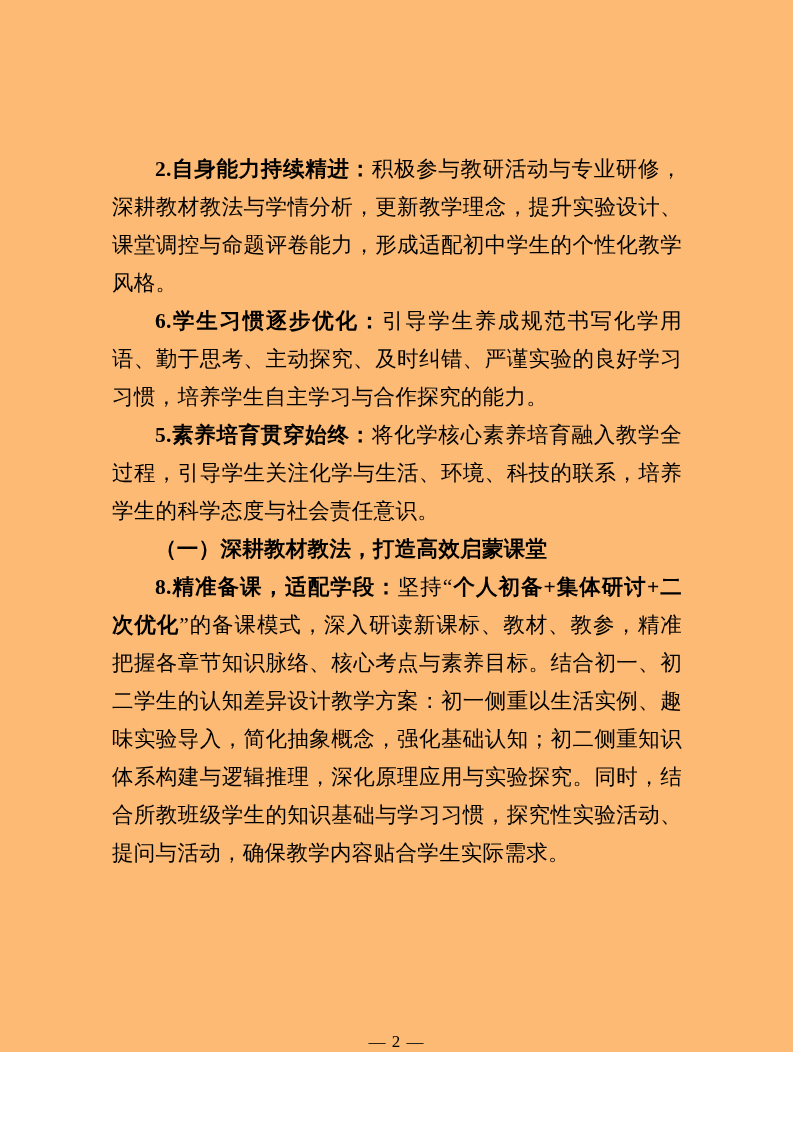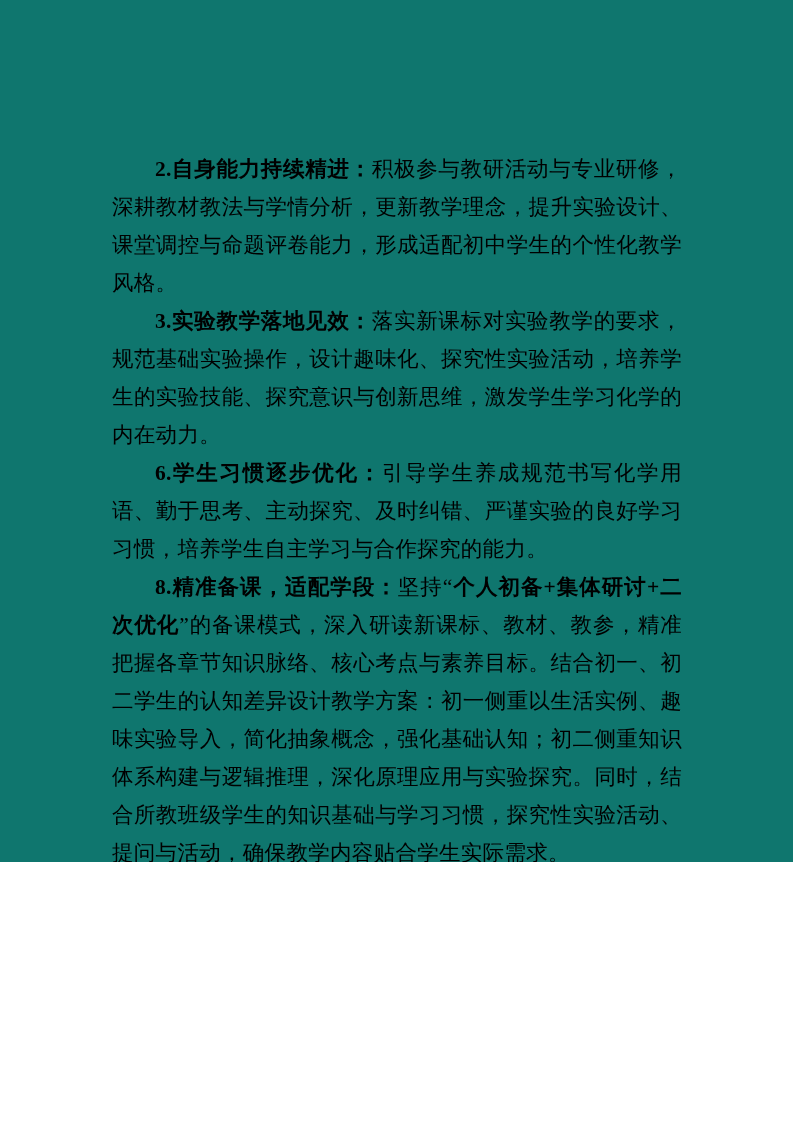--- a/index.html
+++ b/index.html
@@ -10,8 +10,8 @@
   .page {
     position: relative;
     width: 793px;
-    height: 862px;
-    background: #0f766e;
+    height: 1052px;
+    background: #fdba74;
     font-family: "Liberation Serif", "DejaVu Serif", serif;
     color: #000000;
     overflow: hidden;

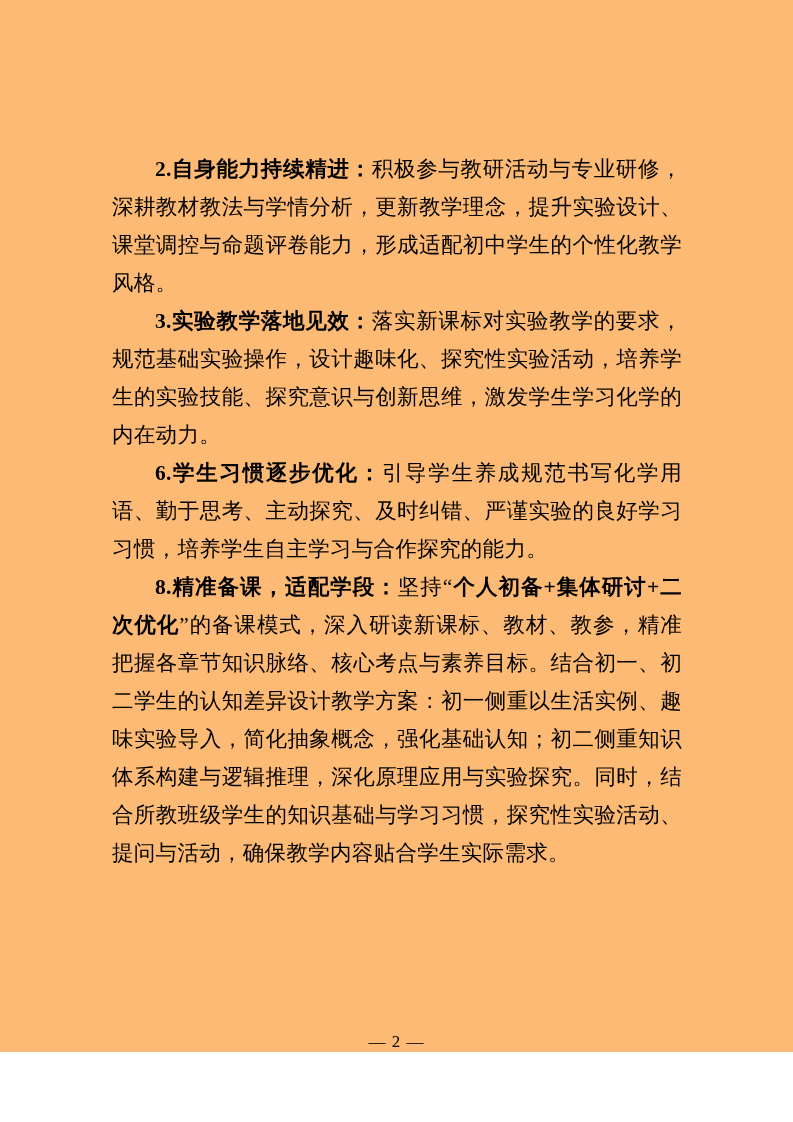--- a/index.html
+++ b/index.html
@@ -56,7 +56,6 @@
 
     <p class="block"><span class="bold">2.自身能力持续精进：</span><span>积极参与教研活动与专业研修，深耕教材教法与学情分析，更新教学理念，提升实验设计、课堂调控与命题评卷能力，形成适配初中学生的个性化教学风格。</span></p>
 
-    <p class="block"><span class="bold">3.实验教学落地见效：</span><span>落实新课标对实验教学的要求，规范基础实验操作，设计趣味化、探究性实验活动，培养学生的实验技能、探究意识与创新思维，激发学生学习化学的内在动力。</span></p>
 
     <p class="block"><span class="bold">6.学生习惯逐步优化：</span><span>引导学生养成规范书写化学用语、勤于思考、主动探究、及时纠错、严谨实验的良好学习习惯，培养学生自主学习与合作探究的能力。</span></p>
 

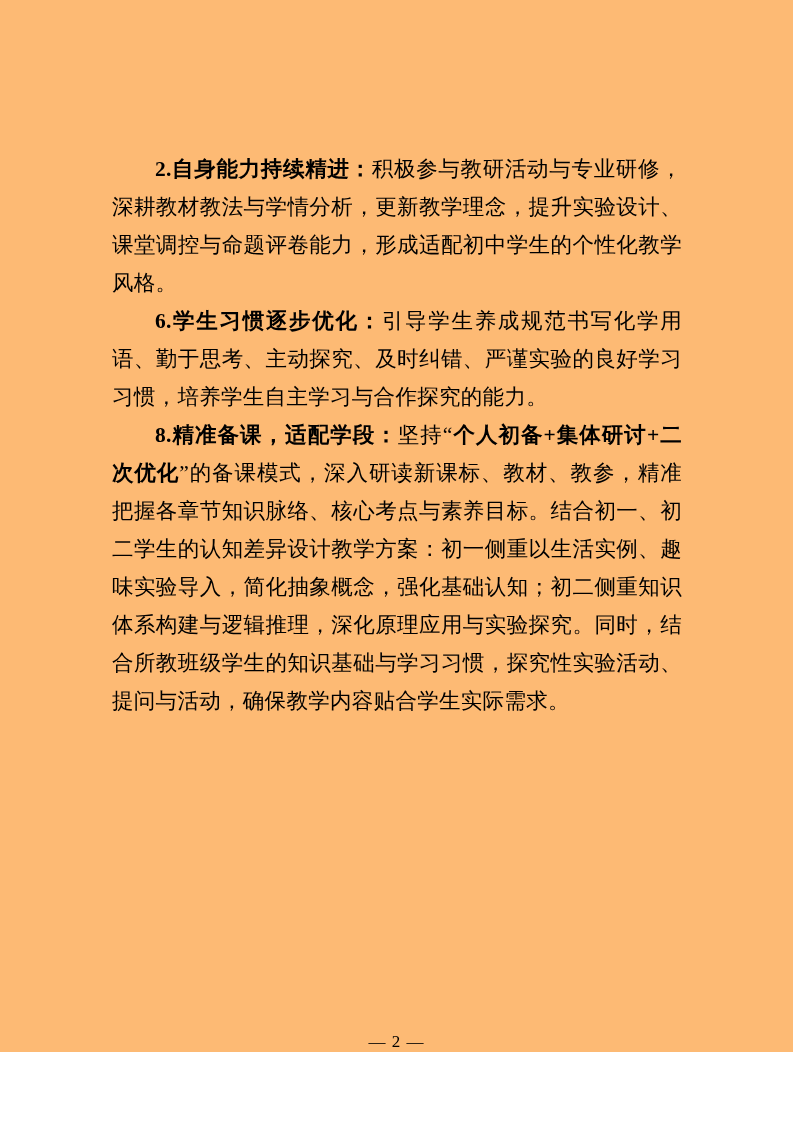--- a/index.html
+++ b/index.html
@@ -59,6 +59,7 @@
 
     <p class="block"><span class="bold">6.学生习惯逐步优化：</span><span>引导学生养成规范书写化学用语、勤于思考、主动探究、及时纠错、严谨实验的良好学习习惯，培养学生自主学习与合作探究的能力。</span></p>
 
+    <p class="block"><span class="bold">5.素养培育贯穿始终：</span><span>将化学核心素养培育融入教学全过程，引导学生关注化学与生活、环境、科技的联系，培养学生的科学态度与社会责任意识。</span></p>
 
 
 

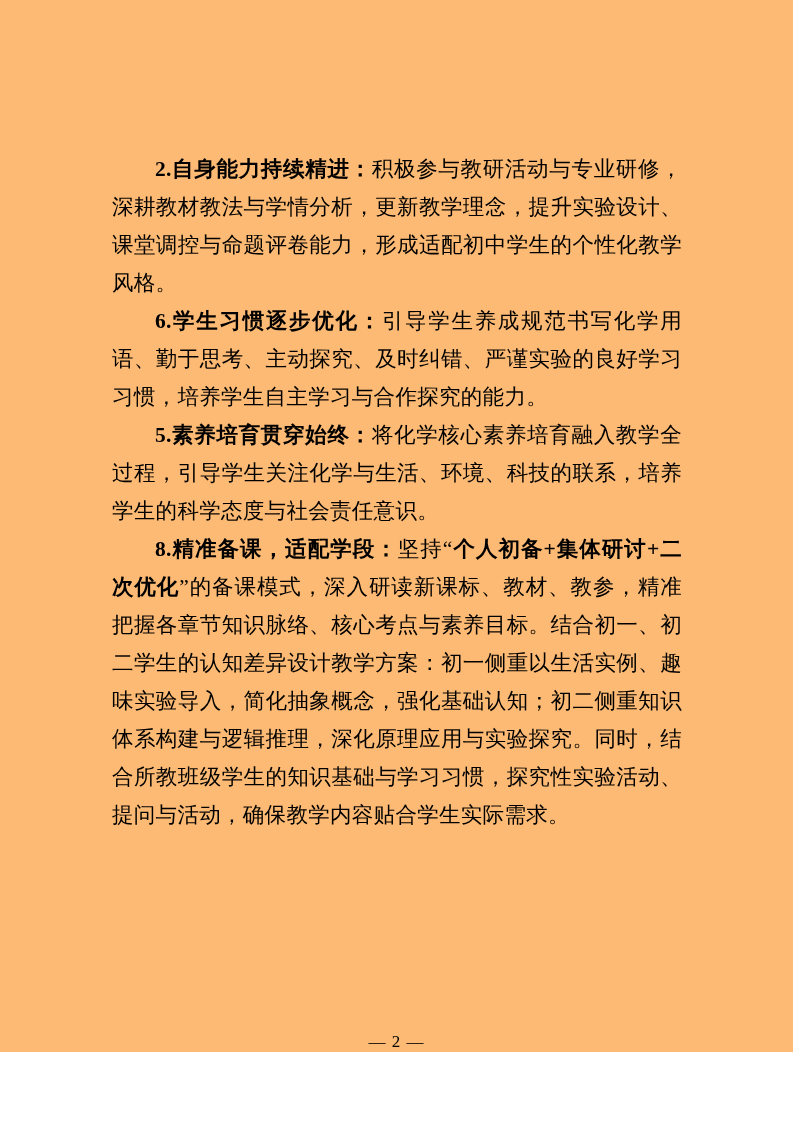--- a/index.html
+++ b/index.html
@@ -62,6 +62,7 @@
     <p class="block"><span class="bold">5.素养培育贯穿始终：</span><span>将化学核心素养培育融入教学全过程，引导学生关注化学与生活、环境、科技的联系，培养学生的科学态度与社会责任意识。</span></p>
 
 
+    <p class="block heading">（一）深耕教材教法，打造高效启蒙课堂</p>
 
     <p class="block"><span class="bold">8.精准备课，适配学段：</span><span>坚持“</span><span class="bold">个人初备+集体研讨+二次优化</span><span>”的备课模式，深入研读新课标、教材、教参，精准把握各章节知识脉络、核心考点与素养目标。结合初一、初二学生的认知差异设计教学方案：初一侧重以生活实例、趣味实验导入，简化抽象概念，强化基础认知；初二侧重知识体系构建与逻辑推理，深化原理应用与实验探究。同时，结合所教班级学生的知识基础与学习习惯，探究性实验活动、提问与活动，确保教学内容贴合学生实际需求。</span></p>
 

